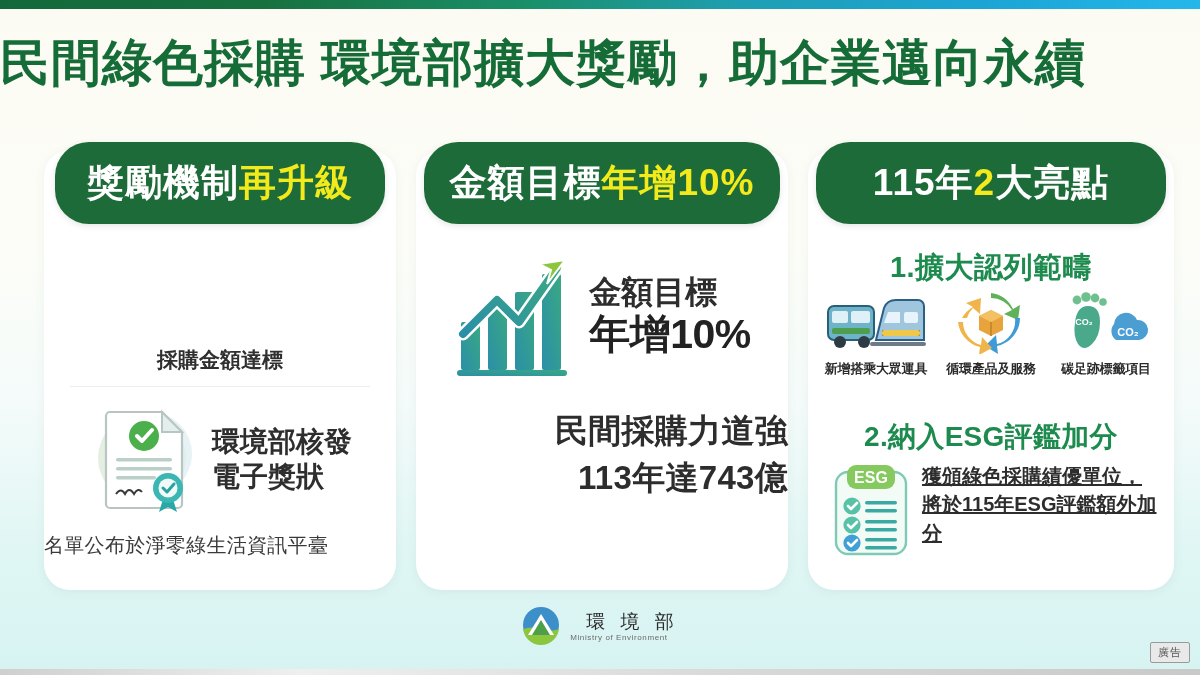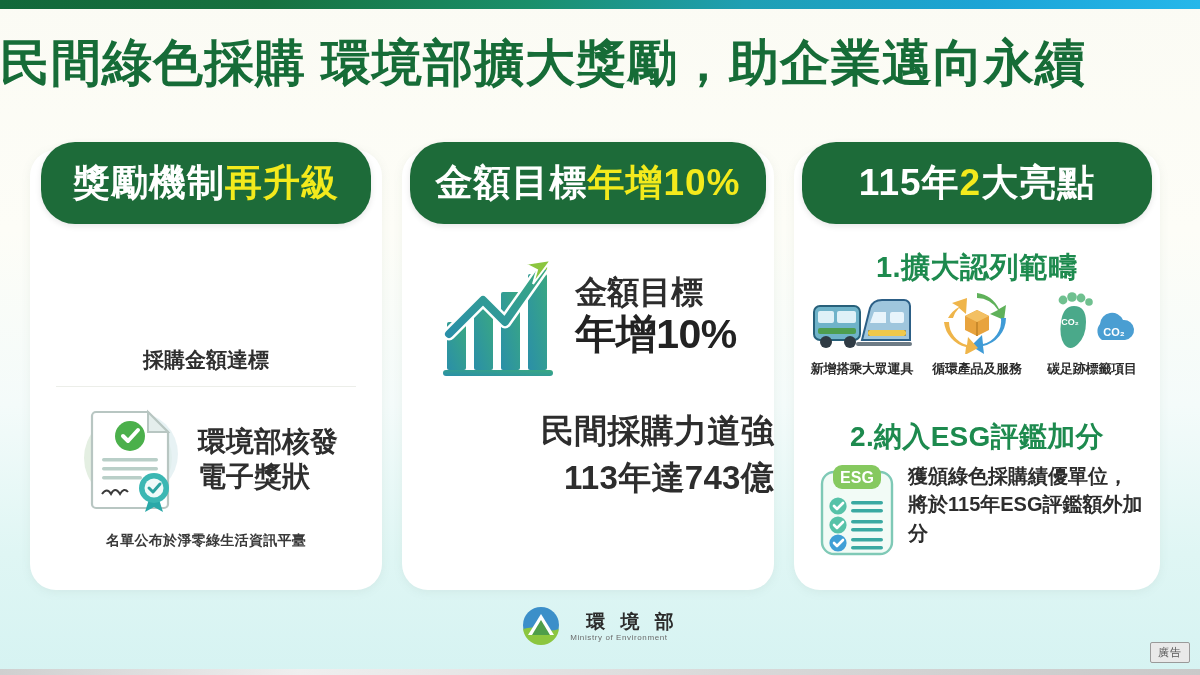--- a/index.html
+++ b/index.html
@@ -31,7 +31,7 @@
   }
 
   
-  .cards{position:absolute;left:30px;top:150px;width:1150px;height:440px;display:flex;gap:20px;}
+  .cards{position:absolute;left:44px;top:150px;width:1150px;height:440px;display:flex;gap:20px;}
   .card{
     position:relative;
     background:#ffffff;border-radius:26px;

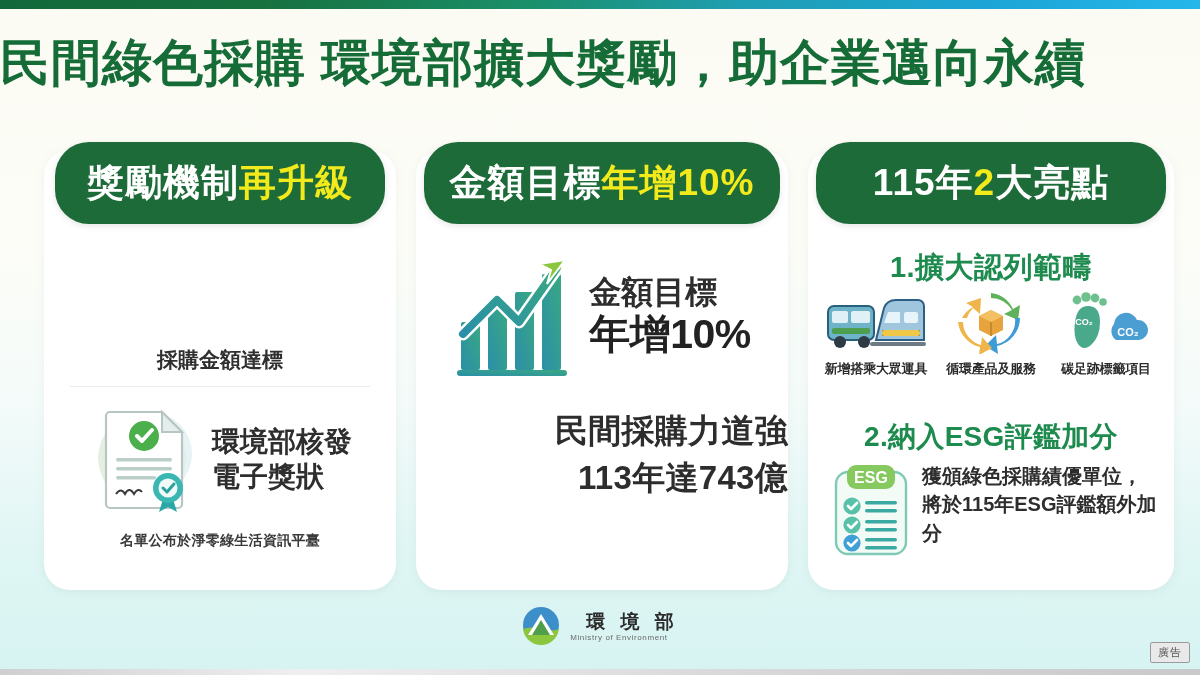--- a/index.html
+++ b/index.html
@@ -110,7 +110,7 @@
     font-size:28px;font-weight:bold;color:#1d8a4e;letter-spacing:.3px;
   }
   .esg-row{position:absolute;top:312px;left:22px;width:330px;display:flex;gap:10px;align-items:flex-start;}
-  .esg-txt{font-size:20px;font-weight:bold;color:#2d2d2d;line-height:1.42;}
+  .esg-txt{font-size:20px;font-weight:bold;color:#2d2d2d;line-height:1.42;text-decoration:underline;}
 
   
   .footer{

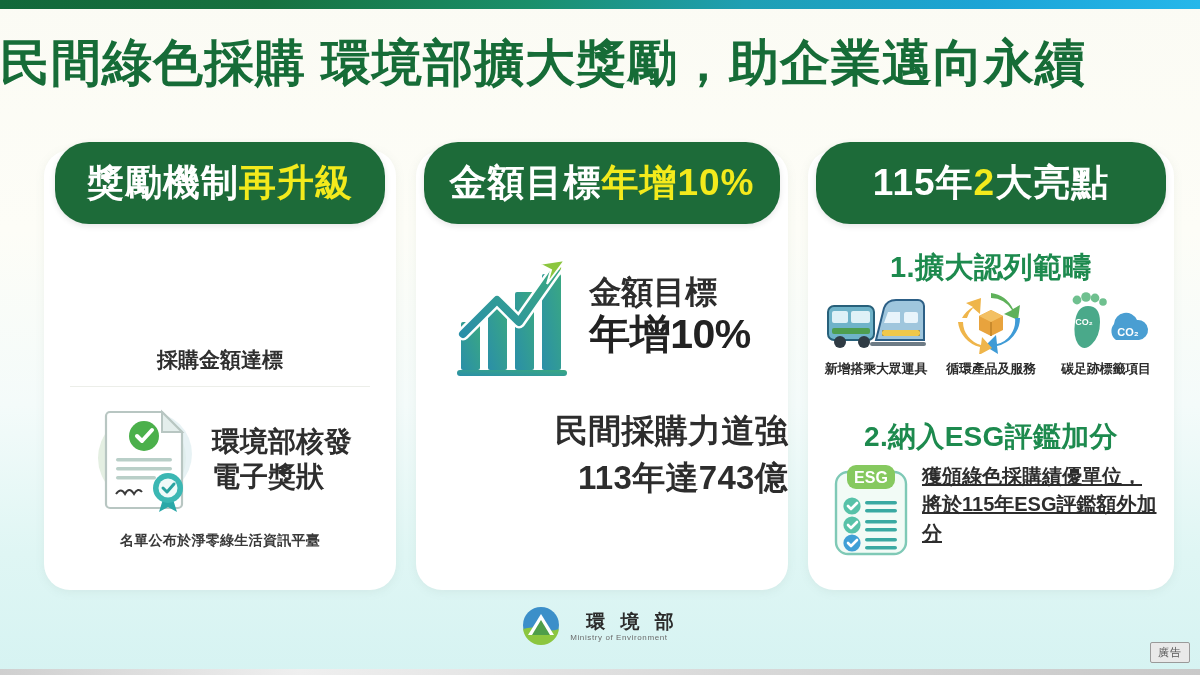--- a/index.html
+++ b/index.html
@@ -80,8 +80,8 @@
   }
   .cert-txt{font-size:28px;font-weight:bold;color:#2e2e2e;line-height:1.26;}
   .foot1{
-    position:absolute;top:382px;left:0;width:100%;text-align:center;
-    font-size:14px;font-weight:bold;color:#3a3a3a;letter-spacing:.3px;
+    position:absolute;top:382px;left:0;width:100%;
+    font-size:20px;font-weight:normal;color:#3a3a3a;letter-spacing:.3px;
   }
 
   

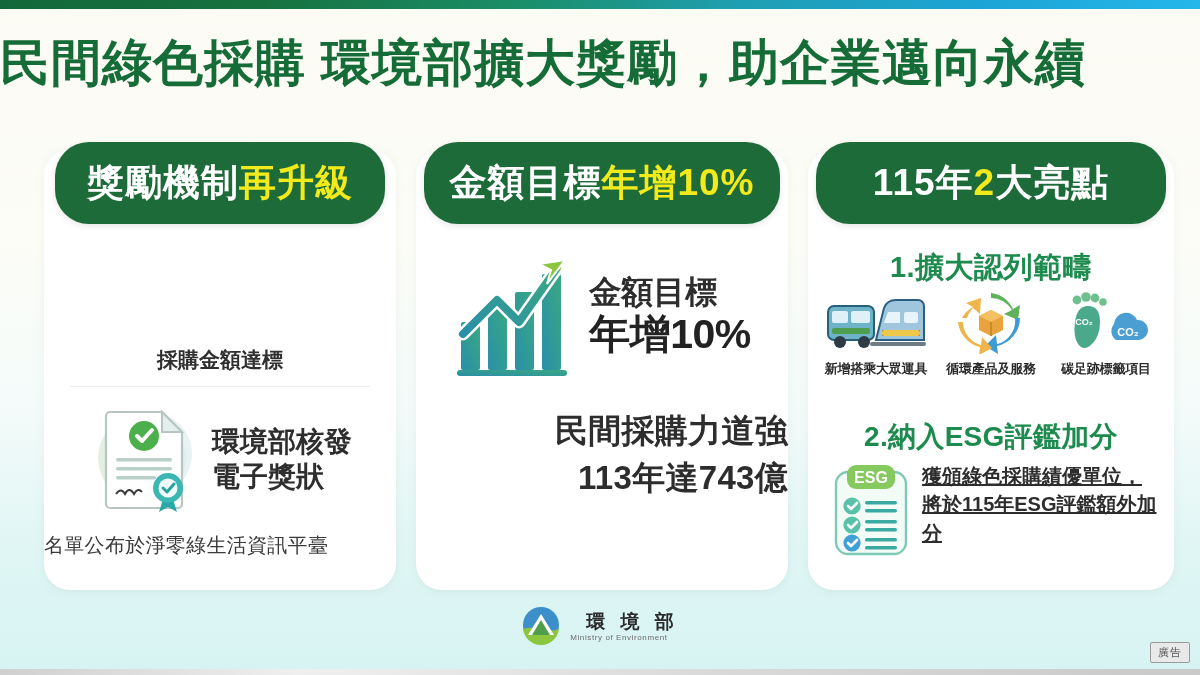--- a/index.html
+++ b/index.html
@@ -117,7 +117,7 @@
     position:absolute;left:0;bottom:26px;width:1200px;
     display:flex;align-items:center;justify-content:center;gap:9px;
   }
-  .moe-name{font-size:19px;font-weight:bold;color:#2b2b2b;letter-spacing:5px;line-height:1.1;margin-left:16px;}
+  .moe-name{font-size:19px;font-weight:normal;color:#2b2b2b;letter-spacing:5px;line-height:1.1;margin-left:16px;}
   .moe-en{font-size:8px;color:#6b6b6b;letter-spacing:.6px;}
   .adbadge{
     position:absolute;right:10px;bottom:12px;

